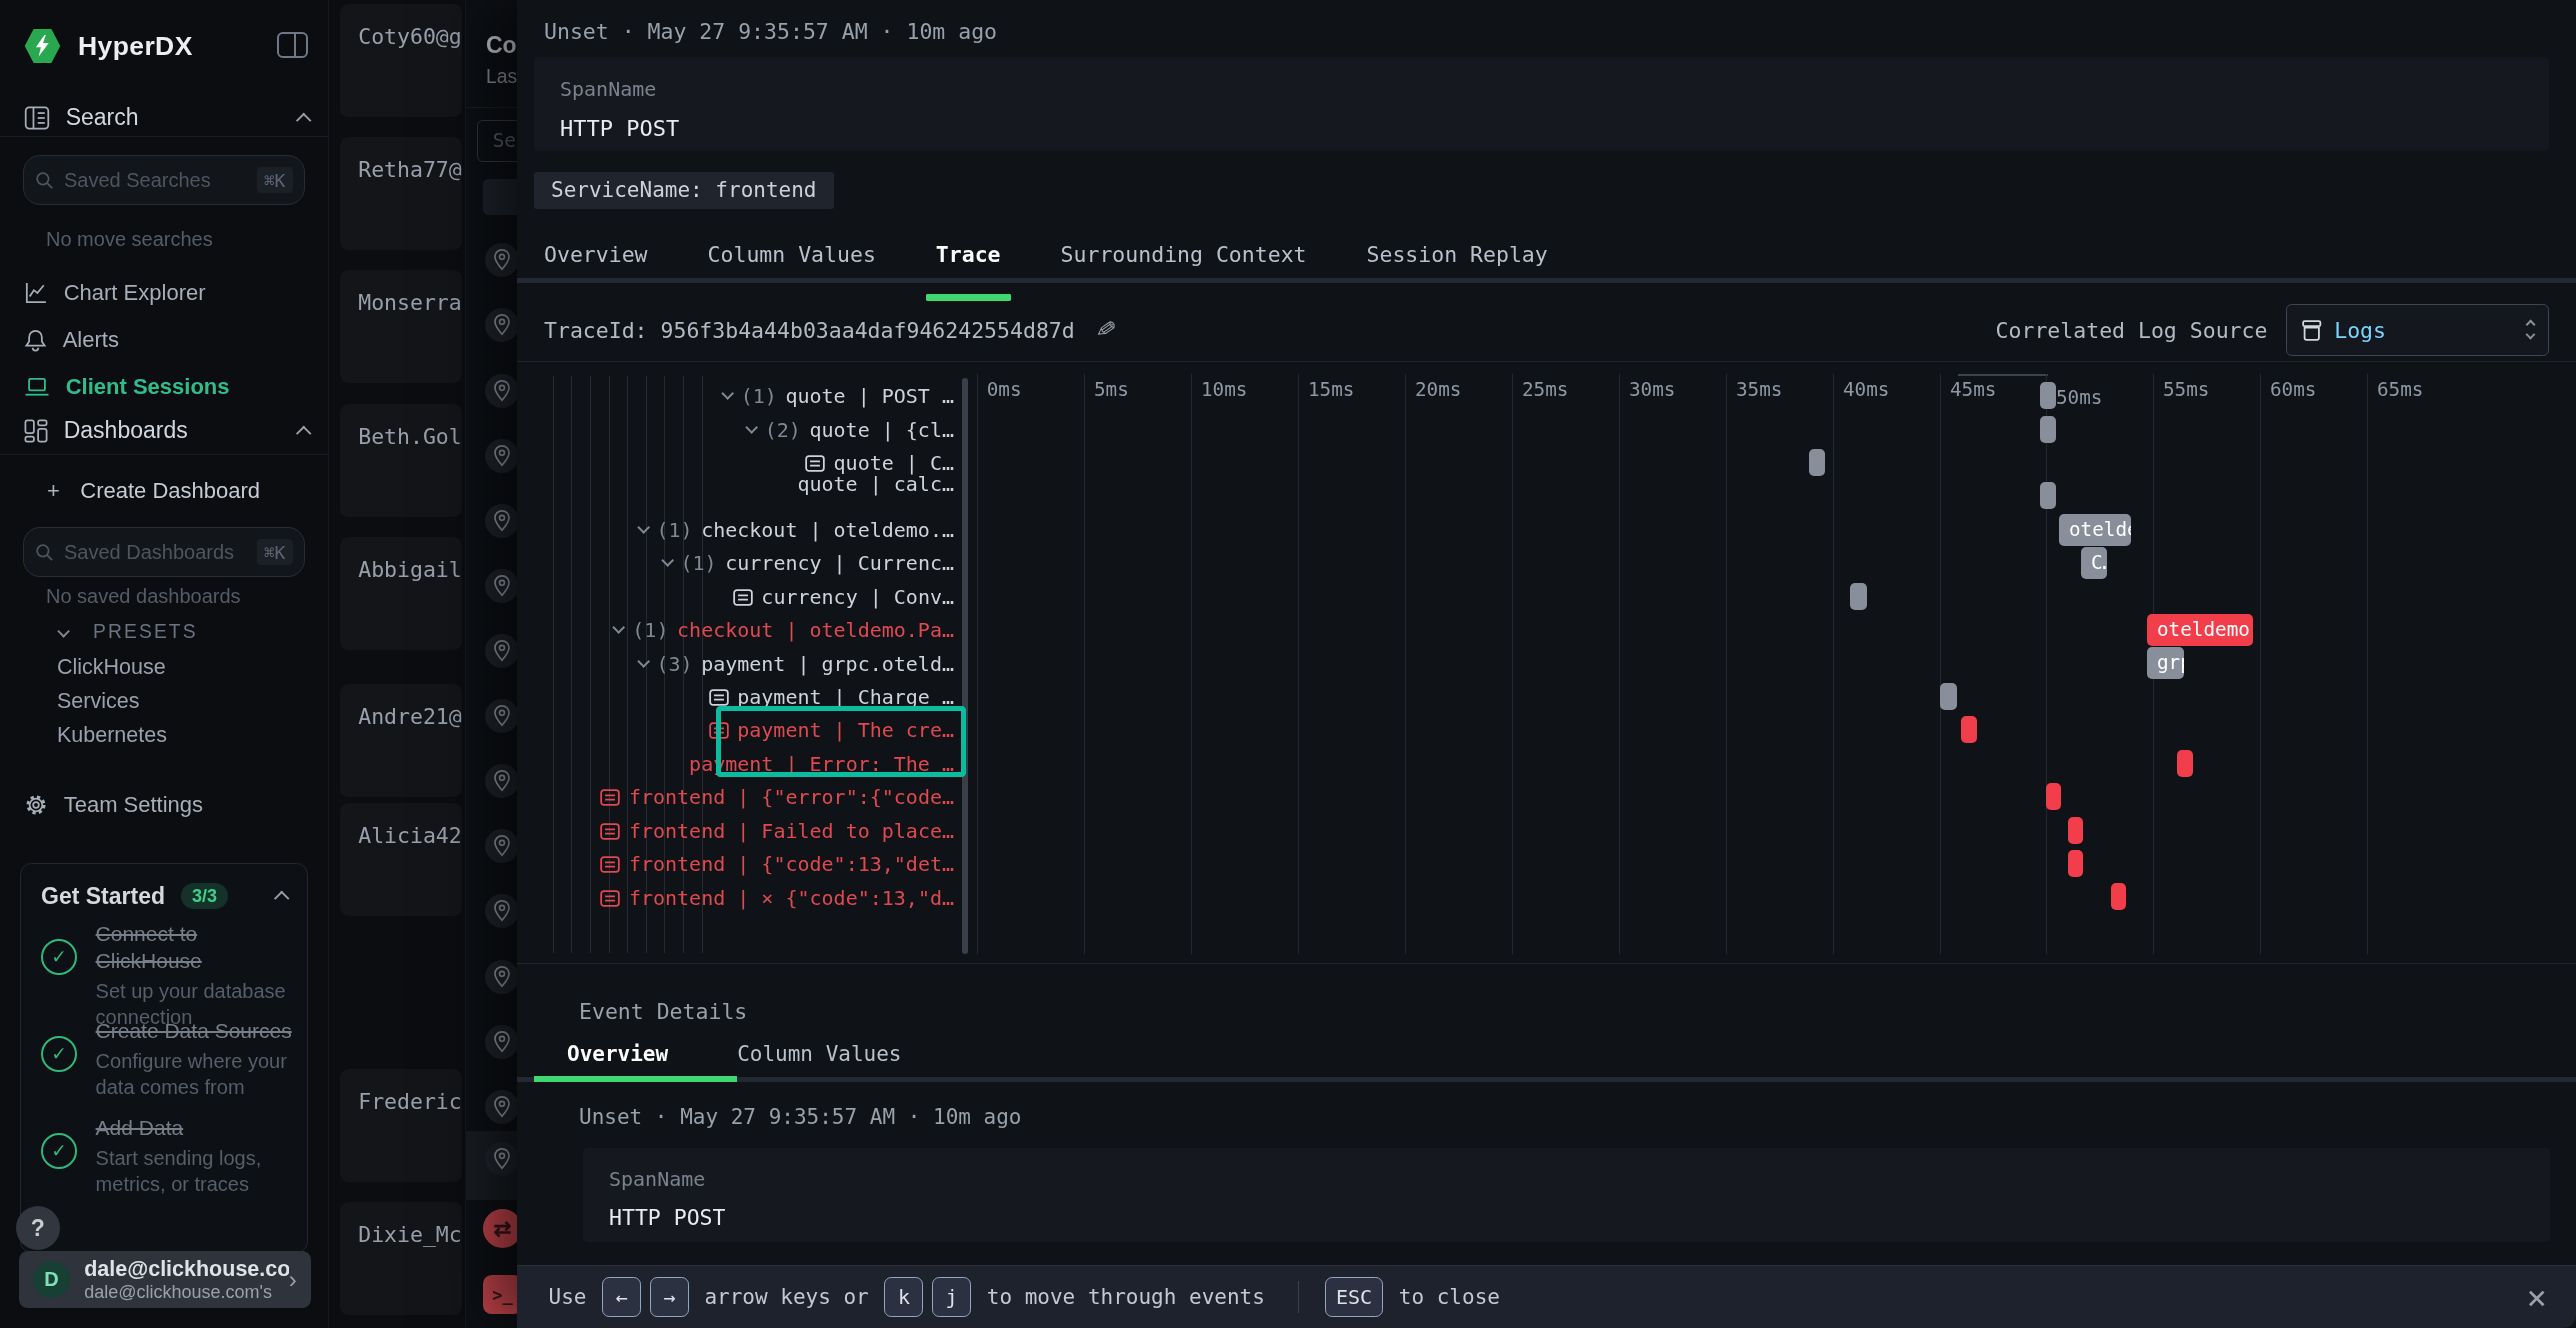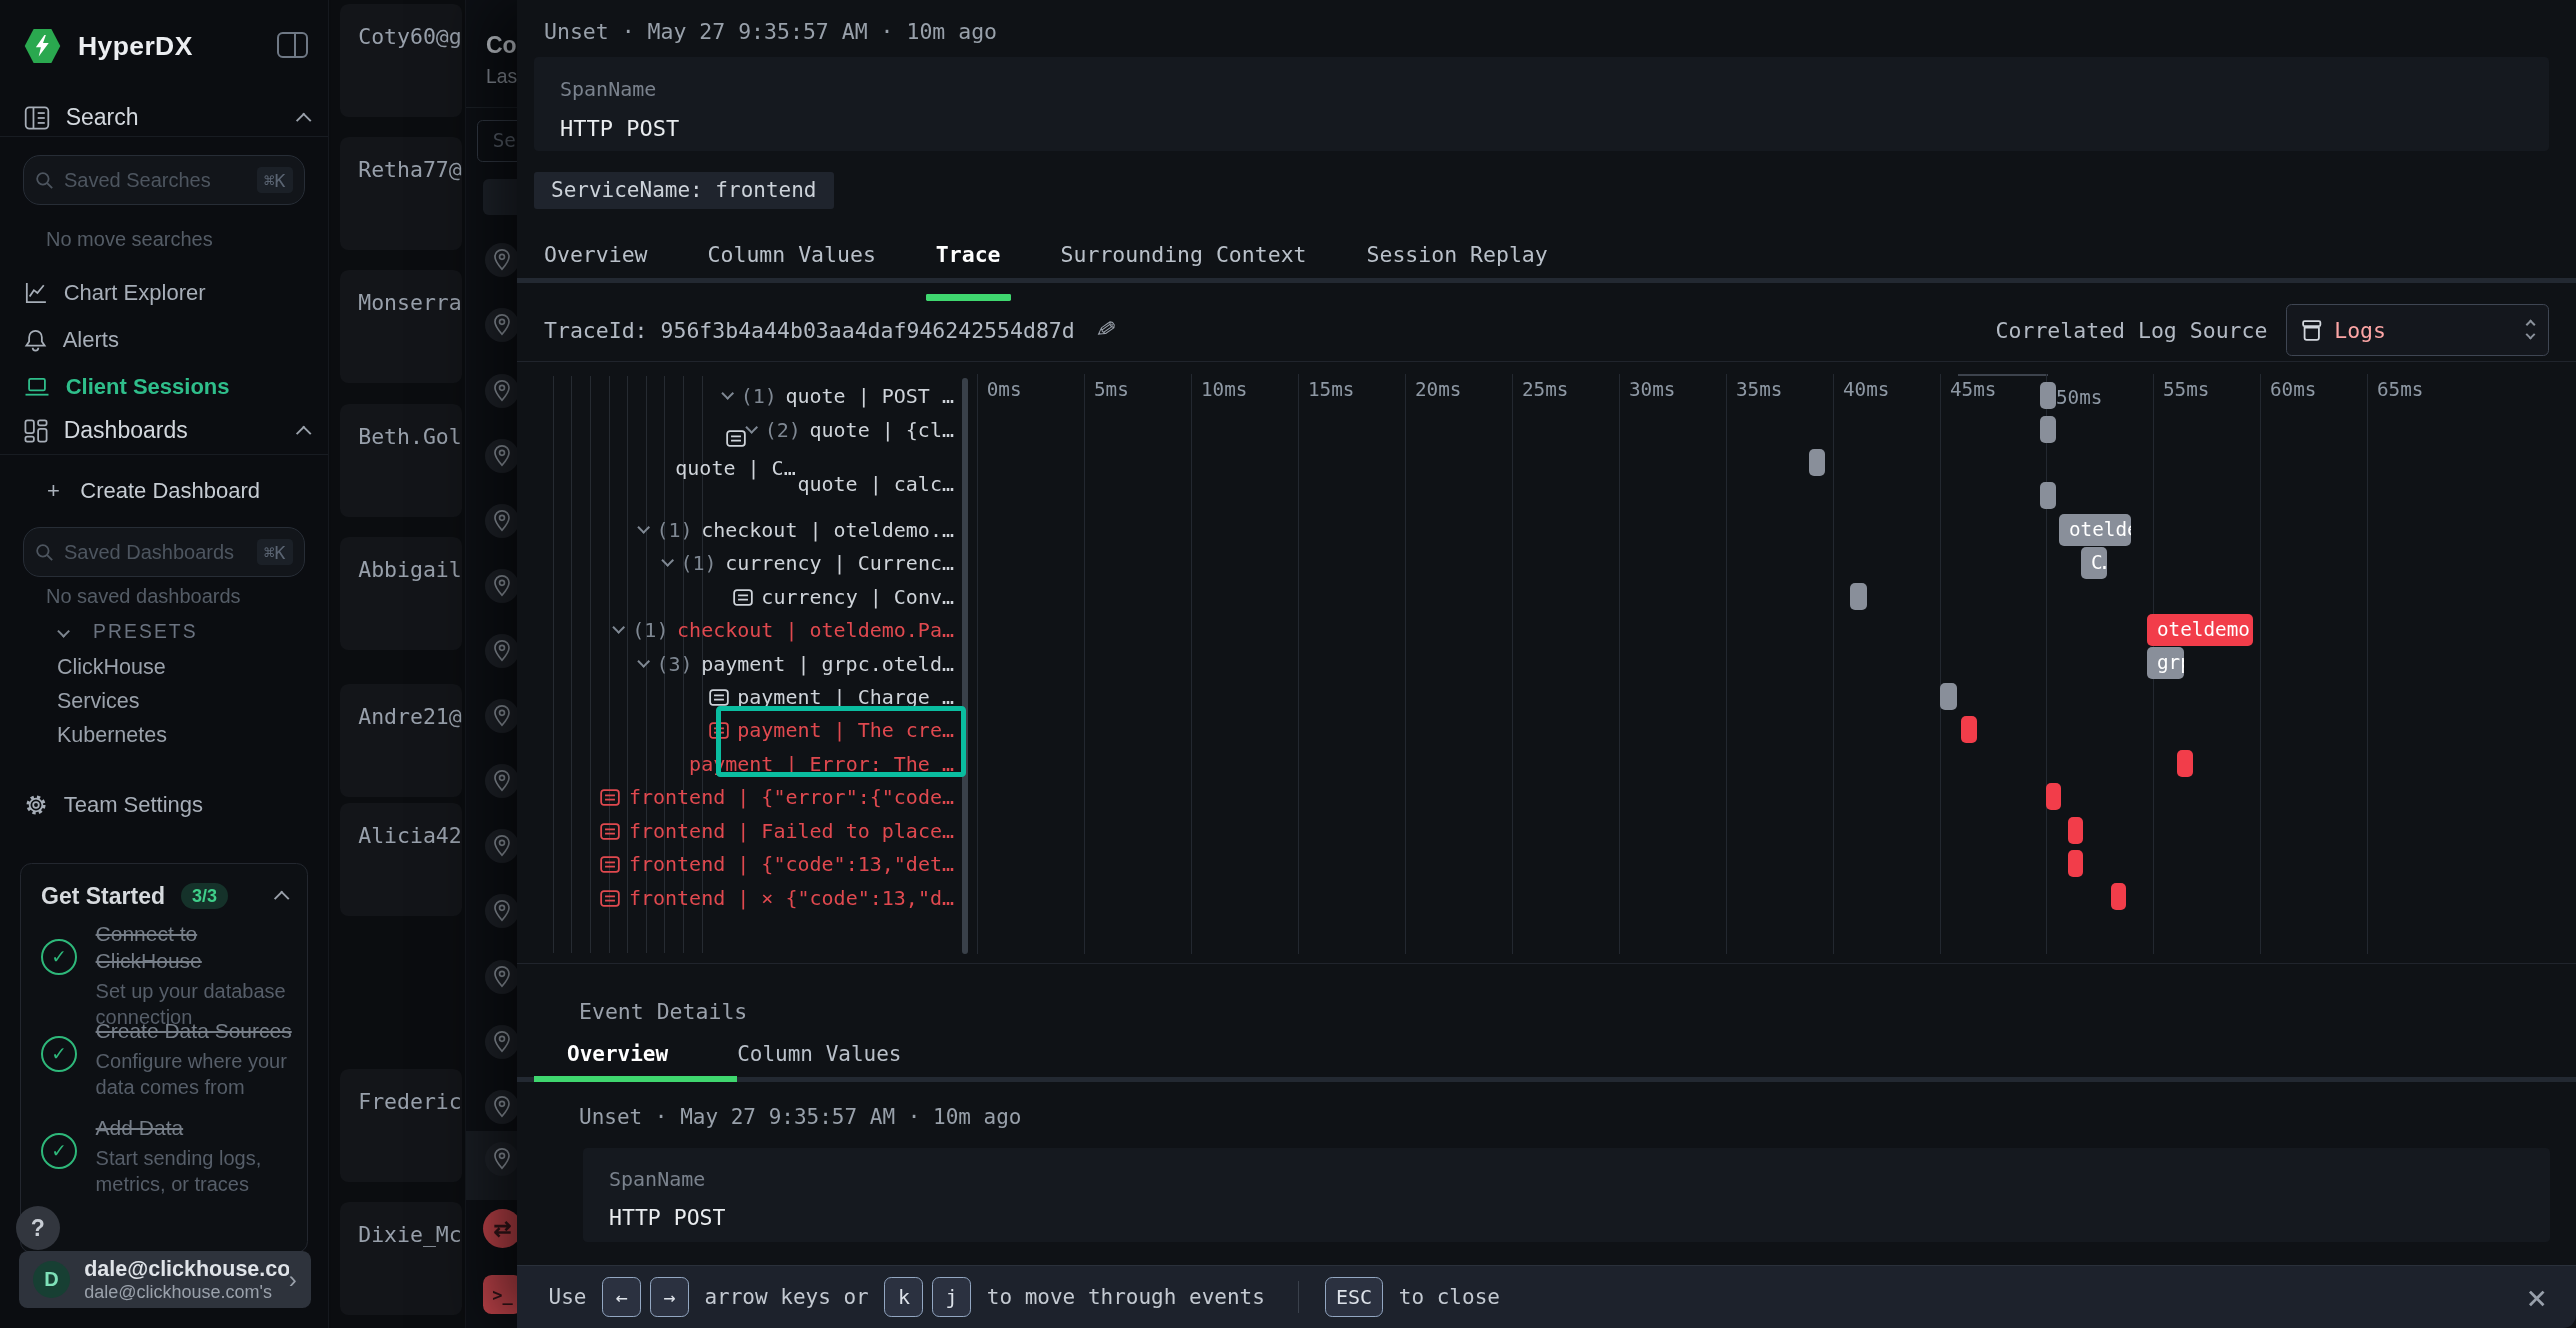--- a/index.html
+++ b/index.html
@@ -111,7 +111,7 @@
   #cls-label { font-size:21.5px; color:#b3bac4; }
   #log-select { width:263px; height:52px; border:1.4px solid #3f4653; border-radius:5.7px; background:#14171d;
     display:flex; align-items:center; padding:0 14.3px; cursor:pointer; }
-  #log-select .val { font-size:21.5px; color:#fca5a5; margin-left:11.4px; }
+  #log-select .val { font-size:21.5px; color:#7dd3fc; margin-left:11.4px; }
   #sel-carets { margin-left:auto; display:flex; flex-direction:column; gap:2.9px; }
   .caret-u { width:7.2px; height:7.2px; border-left:2.1px solid #8a919b; border-top:2.1px solid #8a919b; transform:rotate(45deg); }
   .caret-d { width:7.2px; height:7.2px; border-left:2.1px solid #8a919b; border-bottom:2.1px solid #8a919b; transform:rotate(-45deg); }

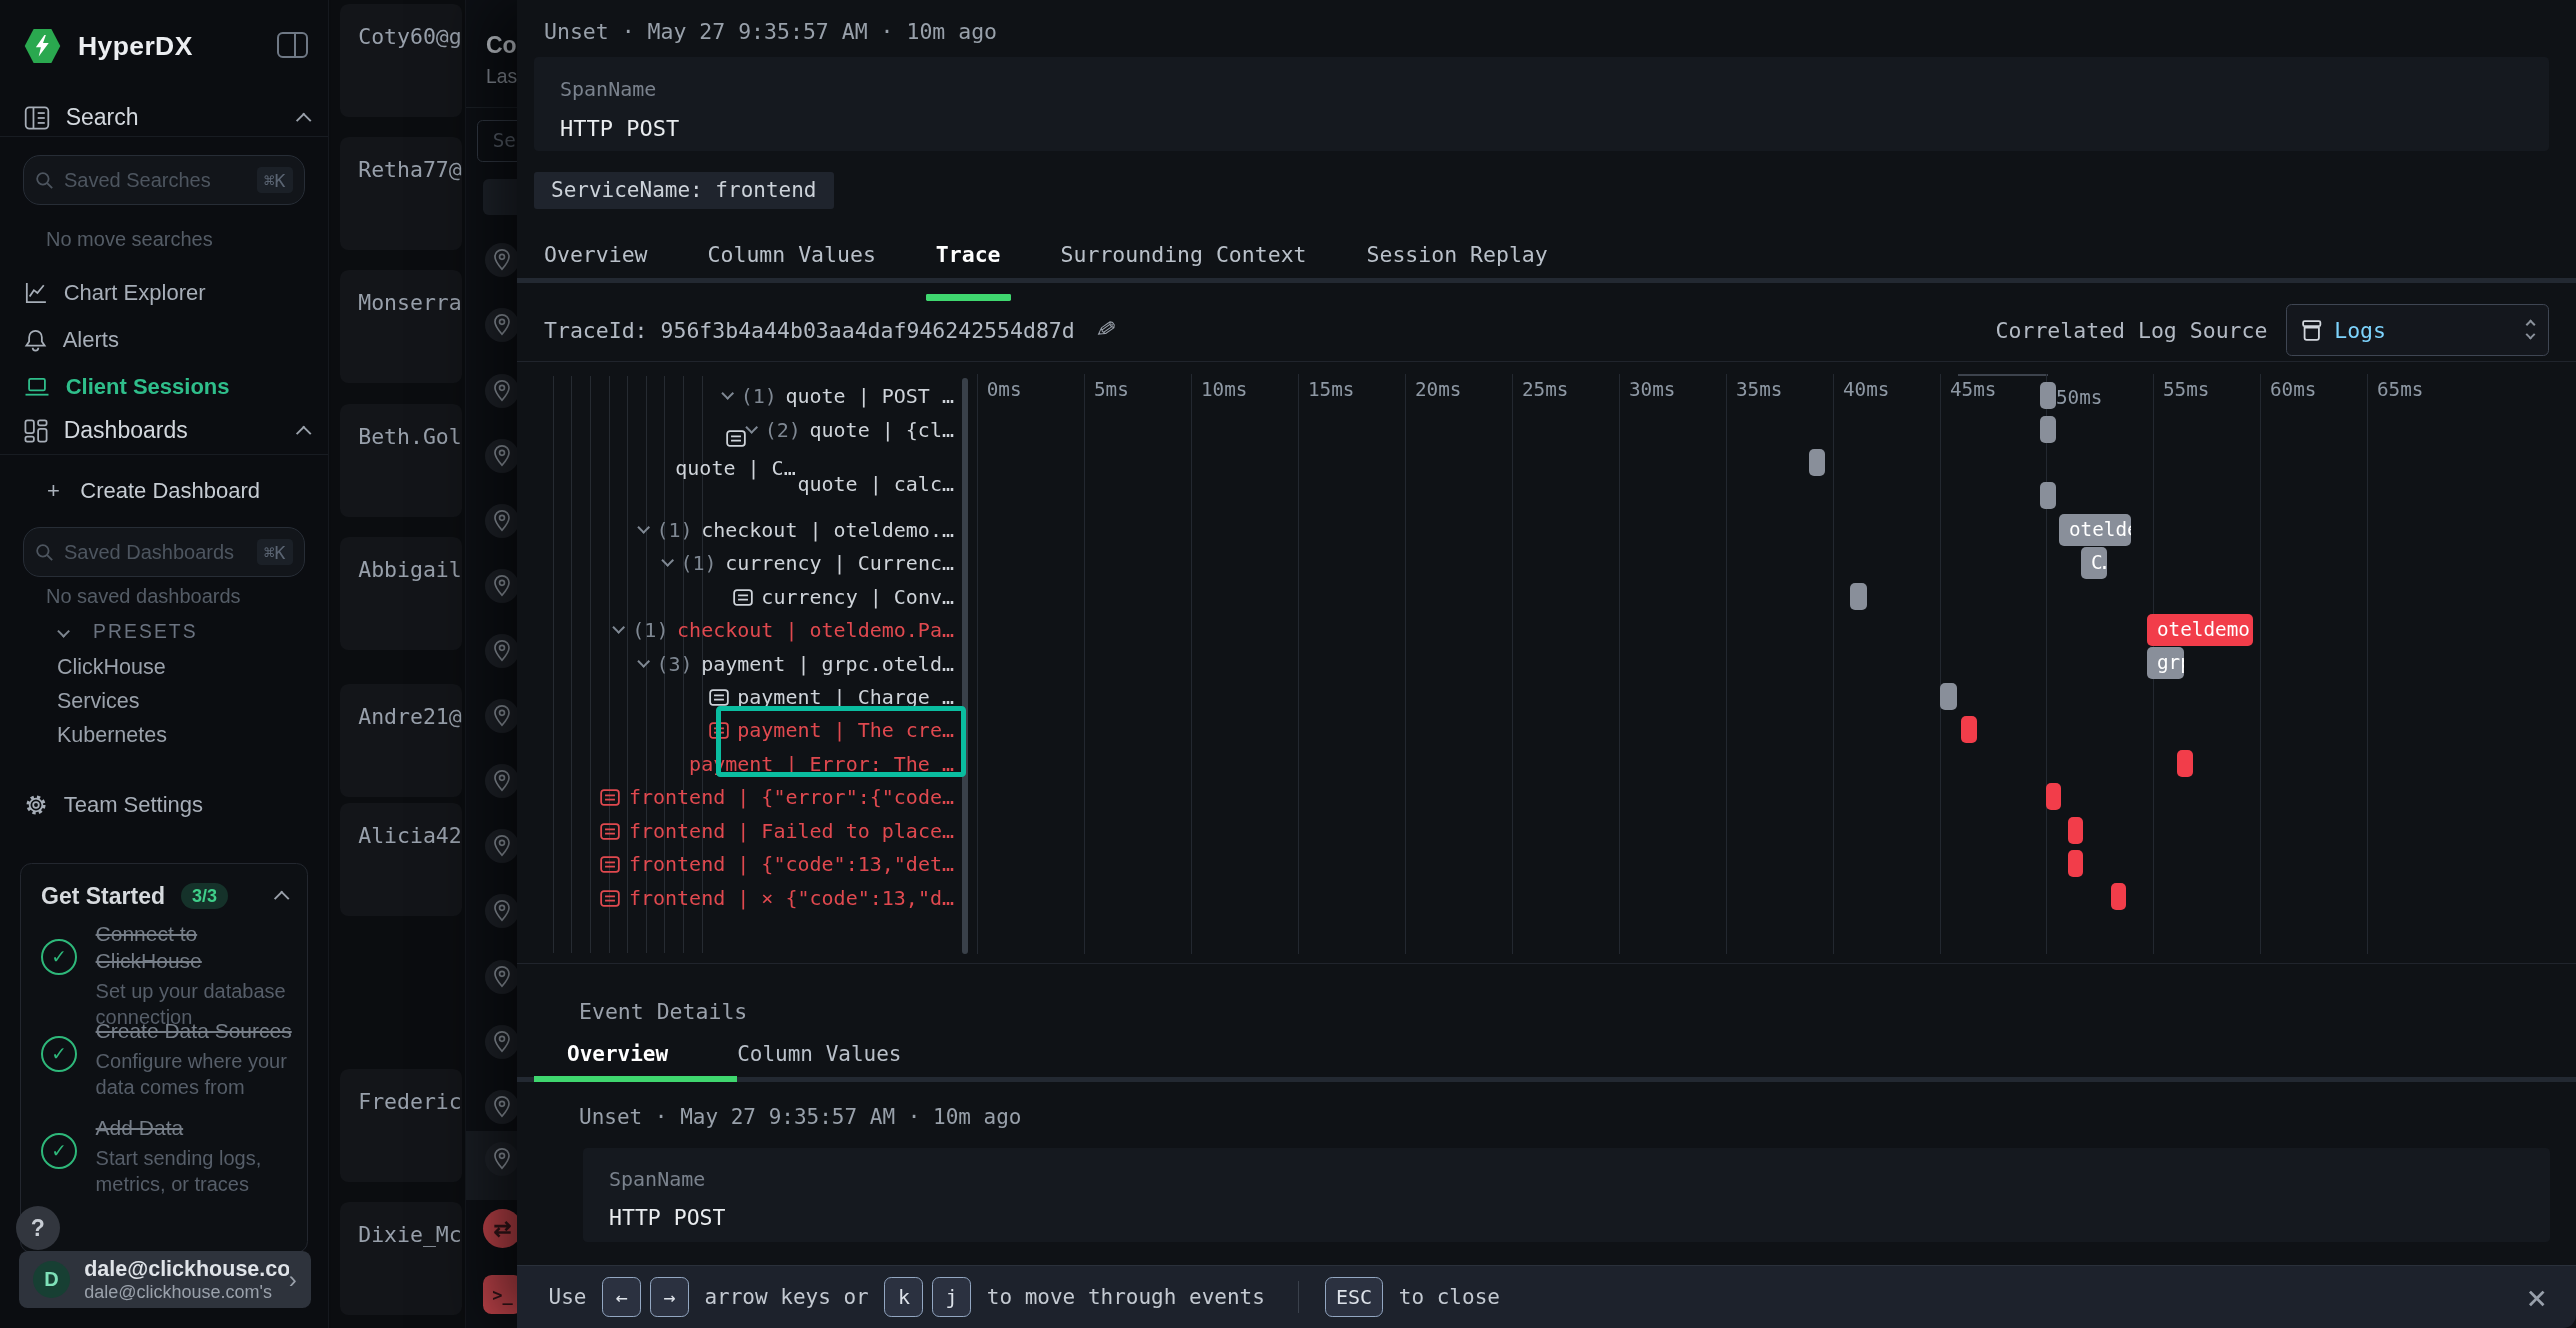--- a/index.html
+++ b/index.html
@@ -523,7 +523,7 @@
             <span class="cnt">(2)</span>
             <span class="txt">quote | {cl…</span>
           </div>
-          <div class="trow light" style="top: 81px; flex-direction: column;">
+          <div class="trow light" style="top: 81px;">
             <span>
               <svg class="doc-ic" width="20" height="17" viewBox="0 0 28 24">
                 <rect x="1.5" y="1.5" width="25" height="21" rx="4" fill="none" stroke="currentColor" stroke-width="2.5"></rect>

